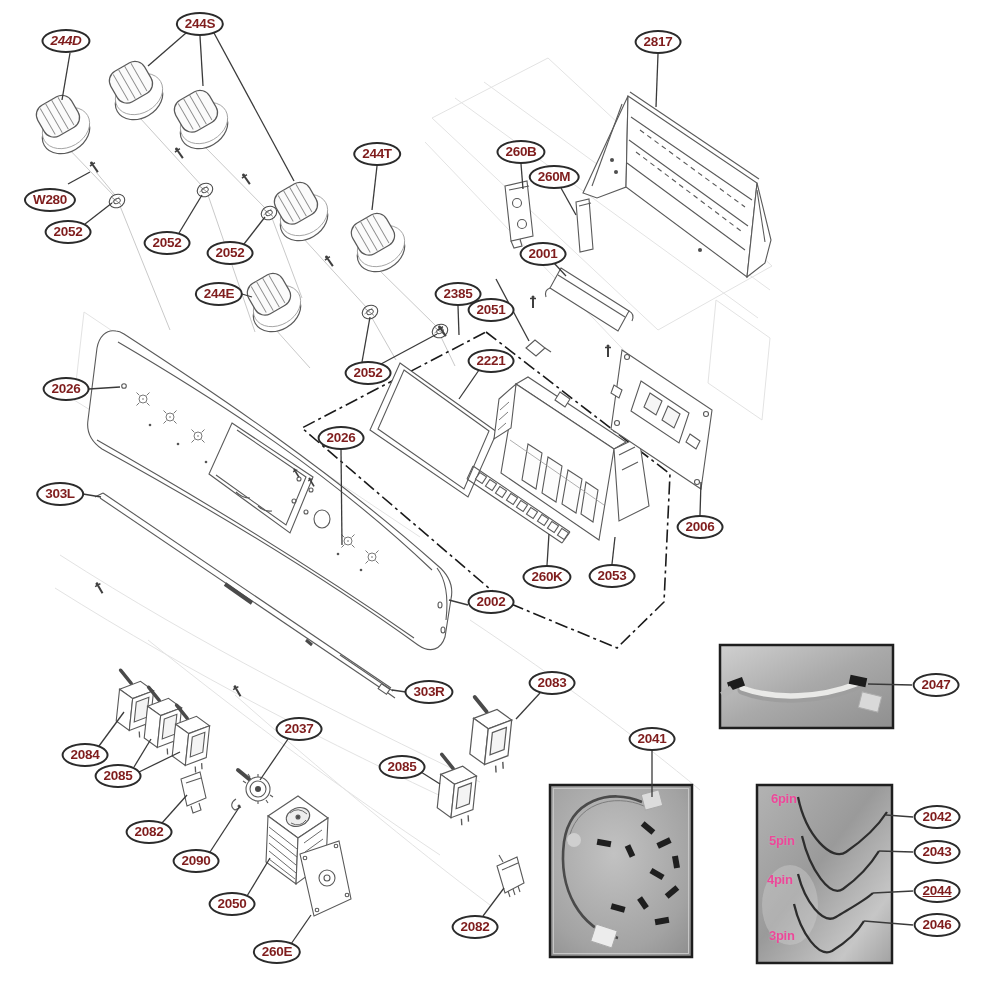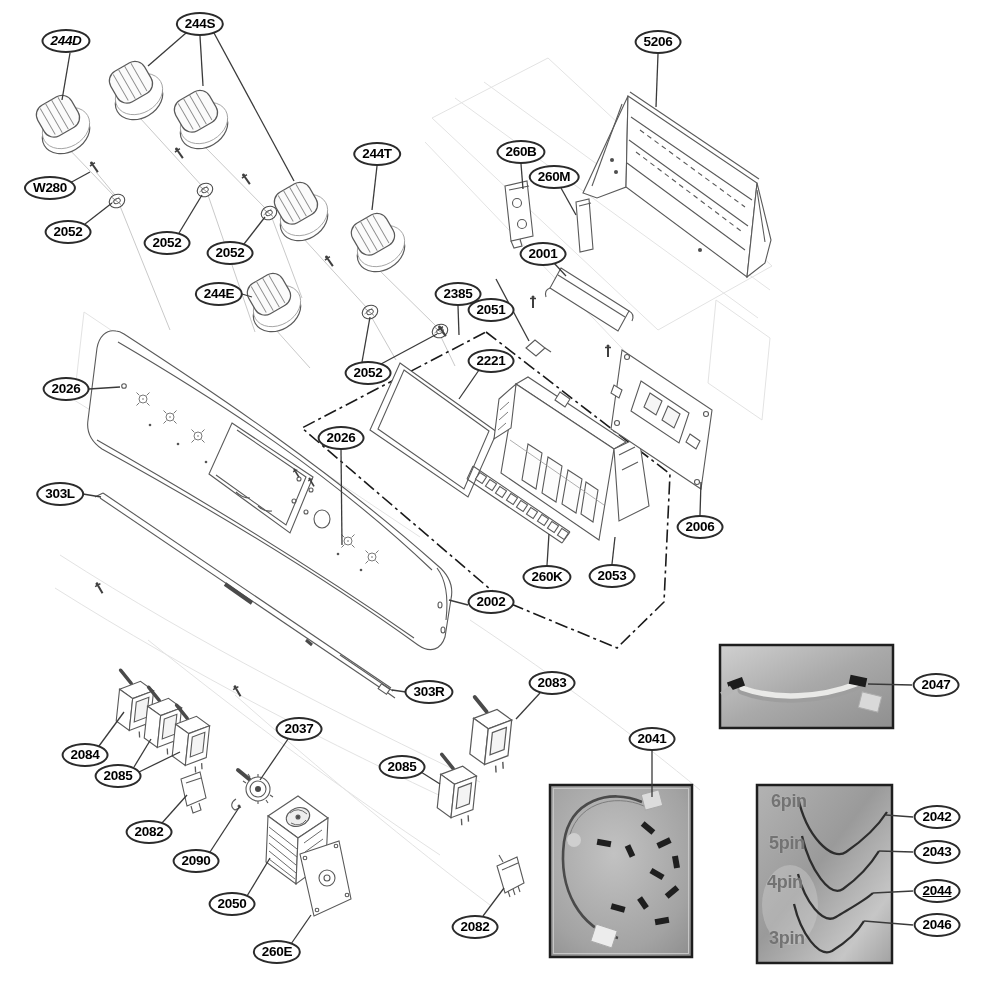--- a/index.html
+++ b/index.html
@@ -9,7 +9,7 @@
   .callout{position:absolute;min-width:46px;height:24px;padding:0 7px;box-sizing:border-box;
            border:2px solid #2b2b2b;border-radius:50%;background:#fff;
            display:flex;align-items:center;justify-content:center;
-           font-weight:bold;font-size:13.5px;line-height:1;color:#000000;letter-spacing:-0.3px;
+           font-weight:bold;font-size:13.5px;line-height:1;color:#7f1d1d;letter-spacing:-0.3px;
            transform:translate(-50%,-50%);z-index:5;}
   .pinlabel{position:absolute;font-weight:bold;font-size:18px;color:#737373;
             letter-spacing:-0.3px;z-index:4;text-shadow:0 0 2px rgba(200,200,200,.6);}

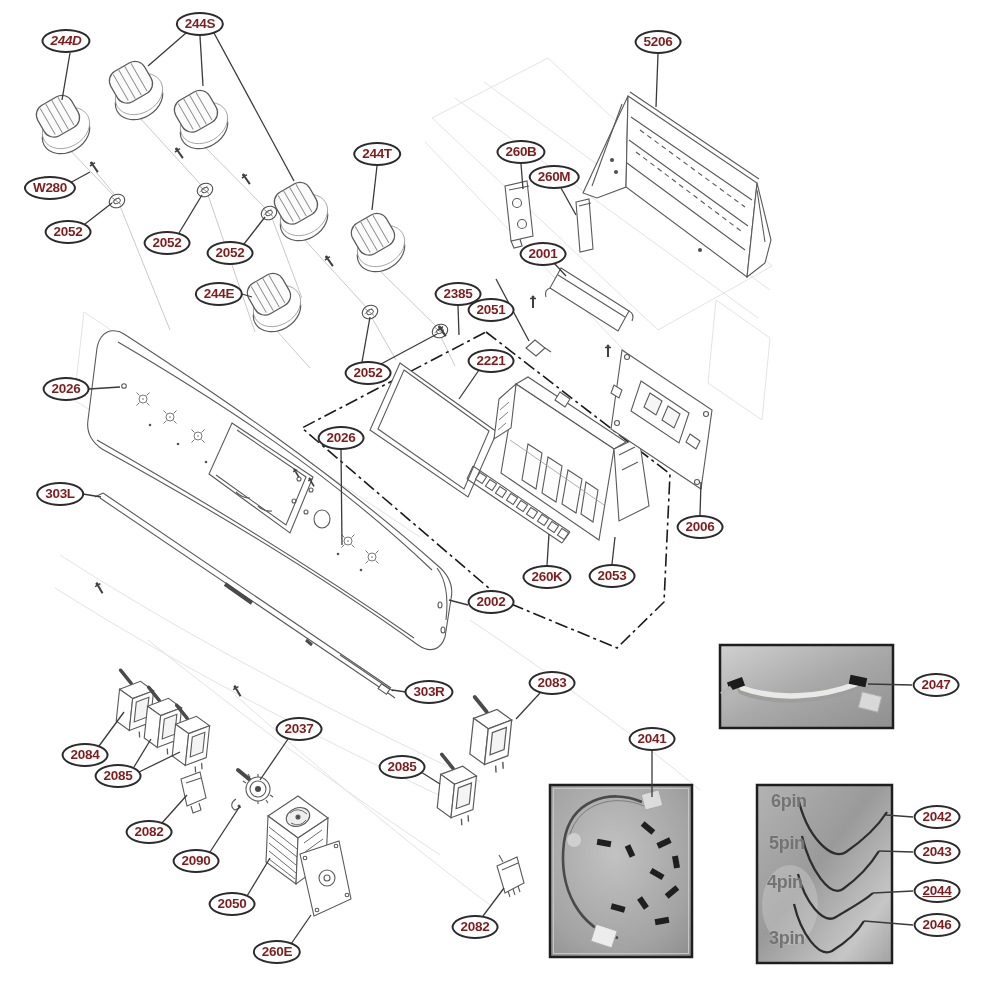--- a/index.html
+++ b/index.html
@@ -430,7 +430,7 @@
       <div class="callout" style="left: 491px; top: 267px; margin-top: 43px;">2051</div>
       <div class="callout" style="left: 458px; top: 294px;">2385</div>
       <div class="callout" style="left: 491px; top: 361px;">2221</div>
-      <div class="callout" style="left: 658px; top: 42px;">5206</div>
+      <div class="callout" style="left: 658px; top: 42px;">2817</div>
       <div class="callout" style="left: 66px; top: 389px;">2026</div>
       <div class="callout" style="left: 368px; top: 373px;">2052</div>
       <div class="callout" style="left: 60px; top: 494px;">303L</div>

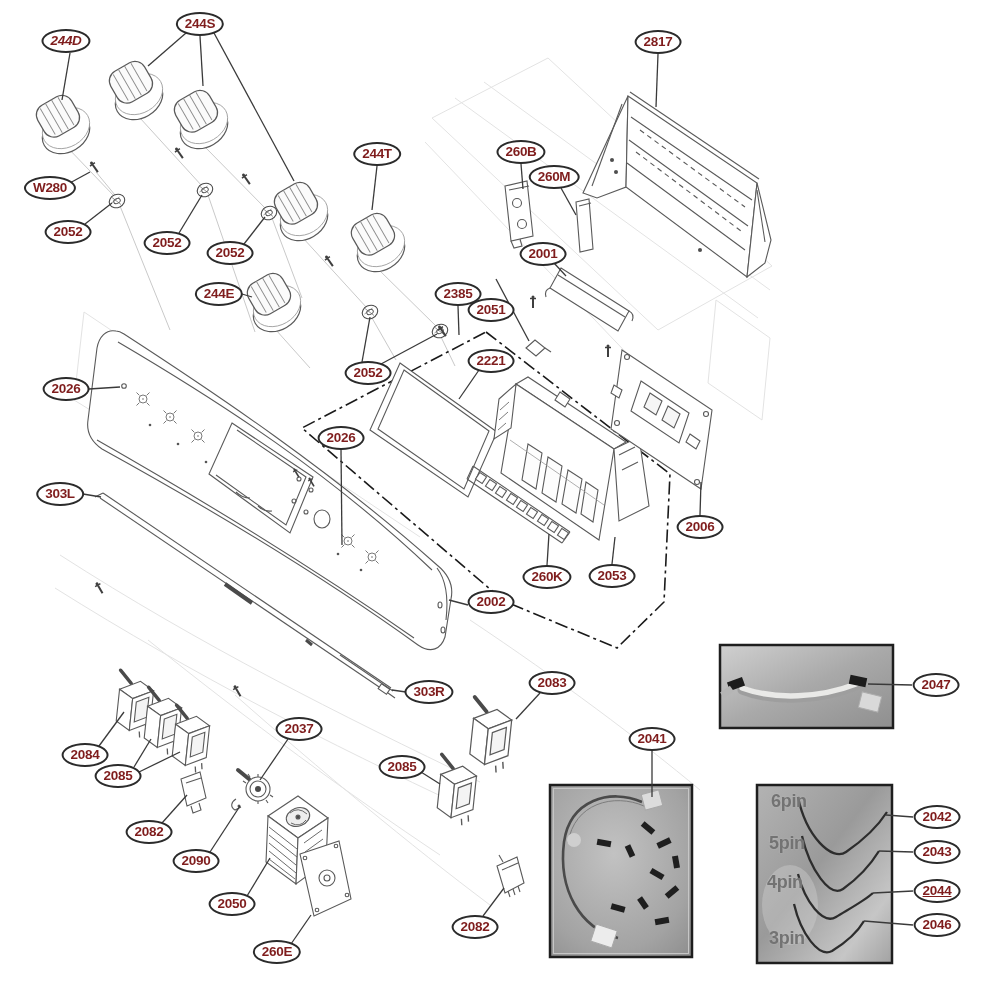--- a/index.html
+++ b/index.html
@@ -418,7 +418,7 @@
 <div id="callout-layer">
       <div class="callout" style="left: 66px; top: 41px; font-style: italic;">244D</div>
       <div class="callout" style="left: 200px; top: 24px;">244S</div>
-      <div class="callout" style="left: 50px; top: 188px;">W280</div>
+      <div class="callout" style="left: 50px; top: 200px;">W280</div>
       <div class="callout" style="left: 68px; top: 232px;">2052</div>
       <div class="callout" style="left: 167px; top: 243px;">2052</div>
       <div class="callout" style="left: 230px; top: 253px;">2052</div>

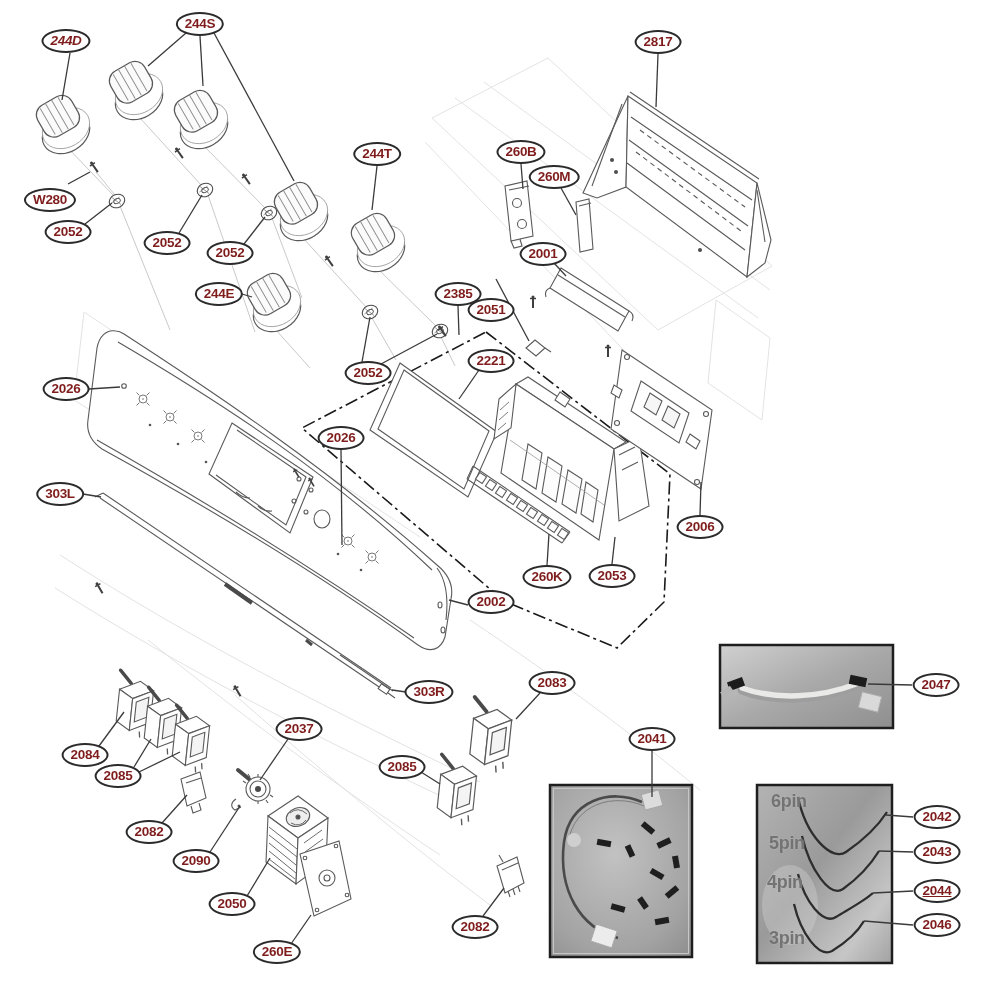--- a/index.html
+++ b/index.html
@@ -11,7 +11,7 @@
            display:flex;align-items:center;justify-content:center;
            font-weight:bold;font-size:13.5px;line-height:1;color:#7f1d1d;letter-spacing:-0.3px;
            transform:translate(-50%,-50%);z-index:5;}
-  .pinlabel{position:absolute;font-weight:bold;font-size:18px;color:#737373;
+  .pinlabel{position:absolute;font-weight:bold;font-size:13px;color:#ec4899;
             letter-spacing:-0.3px;z-index:4;text-shadow:0 0 2px rgba(200,200,200,.6);}
   svg .ln{stroke:#5a5a5a;stroke-width:1.1;fill:none;}
   svg .fw{stroke:#5a5a5a;stroke-width:1.1;fill:#ffffff;}

